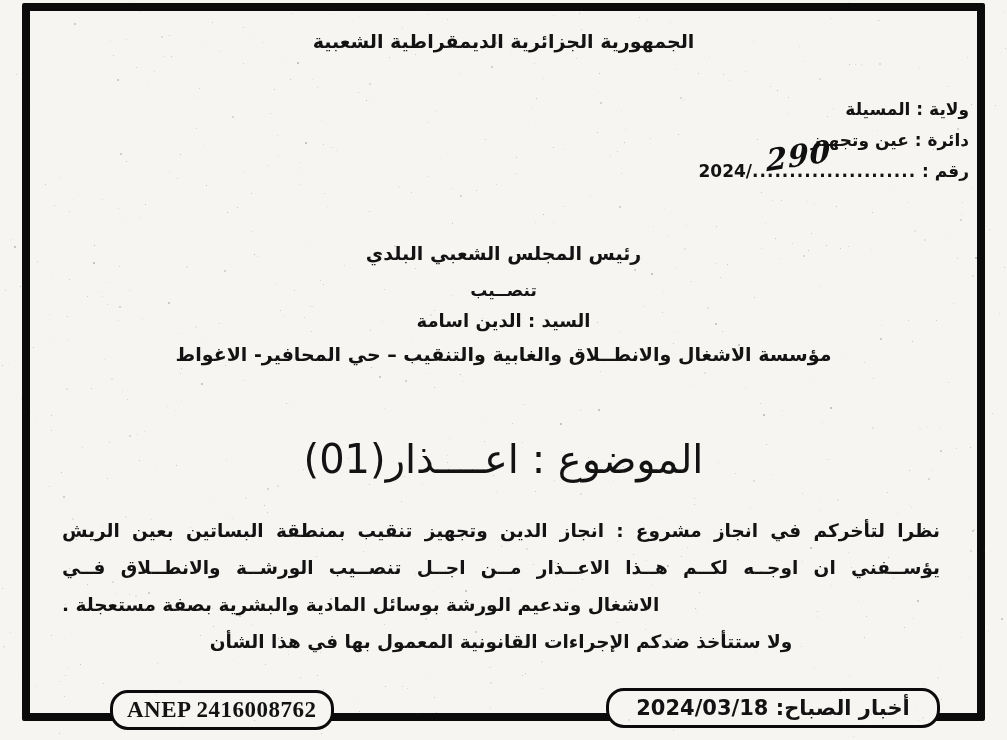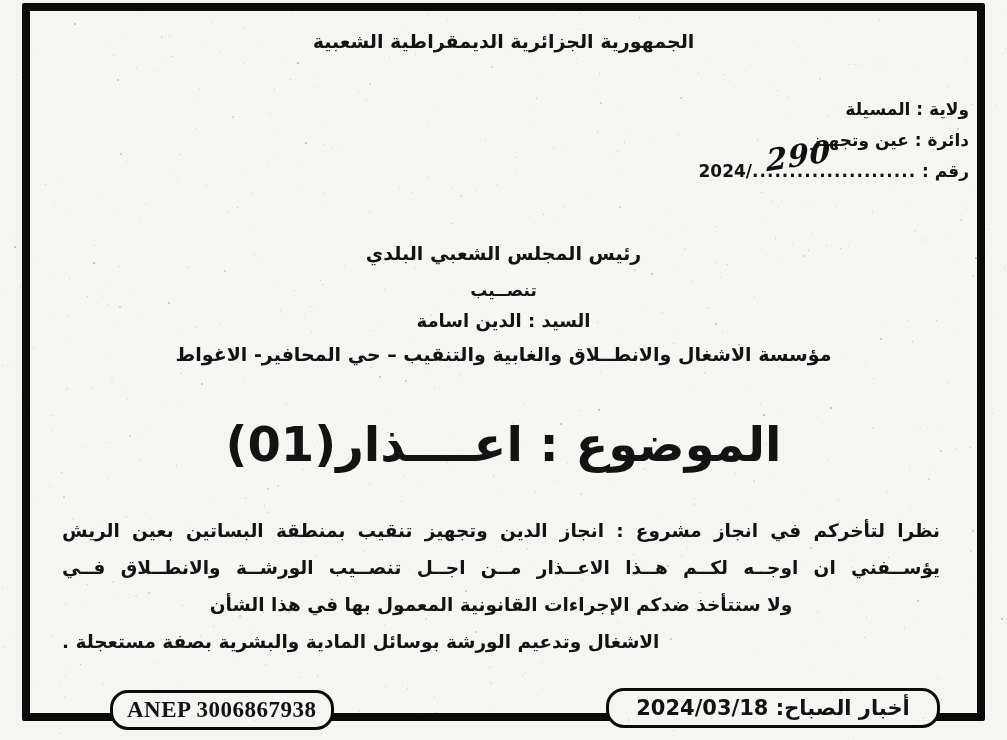--- a/index.html
+++ b/index.html
@@ -61,11 +61,11 @@
   .company-line{font-size:19px;line-height:28px;}
   .subject-line{
     position:absolute;
-    top:416px;left:0;width:100%;
+    top:436px;left:0;width:100%;
     text-align:center;
     direction:rtl;
-    font-size:48px;
-    font-weight:bold;
+    font-size:40px;
+    font-weight:normal;
   }
   .body-paragraph{
     position:absolute;

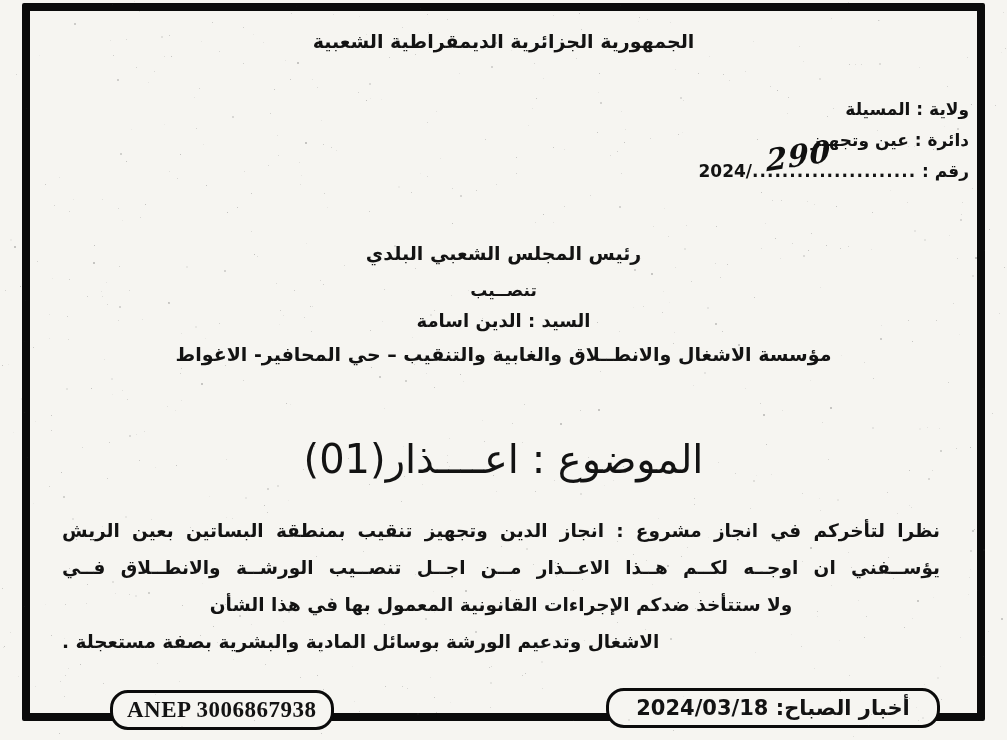--- a/index.html
+++ b/index.html
@@ -145,8 +145,8 @@
   <div class="body-paragraph">
     <div class="body-line justified">نظرا لتأخركم في انجاز مشروع : انجاز الدين وتجهيز تنقيب بمنطقة البساتين بعين الريش</div>
     <div class="body-line justified">يؤســفني ان اوجــه لكــم هــذا الاعــذار مــن اجــل تنصــيب الورشــة والانطــلاق فــي</div>
+    <div class="body-line left-set">الاشغال وتدعيم الورشة بوسائل المادية والبشرية بصفة مستعجلة .</div>
     <div class="body-line centered">ولا ستتأخذ ضدكم الإجراءات القانونية المعمول بها في هذا الشأن</div>
-    <div class="body-line left-set">الاشغال وتدعيم الورشة بوسائل المادية والبشرية بصفة مستعجلة .</div>
   </div>
 
   <div class="stamp anep-stamp">

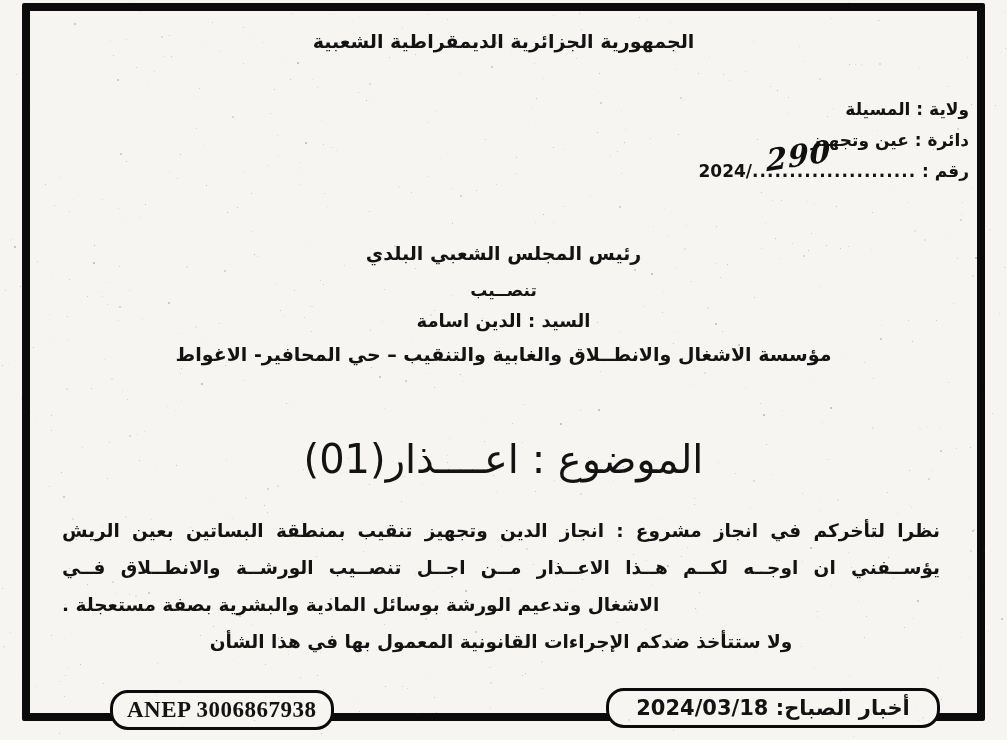--- a/index.html
+++ b/index.html
@@ -150,7 +150,7 @@
   </div>
 
   <div class="stamp anep-stamp">
-    <span>ANEP 3006867938</span>
+    <span>ANEP 2416008762</span>
   </div>
 
   <div class="stamp date-stamp">

